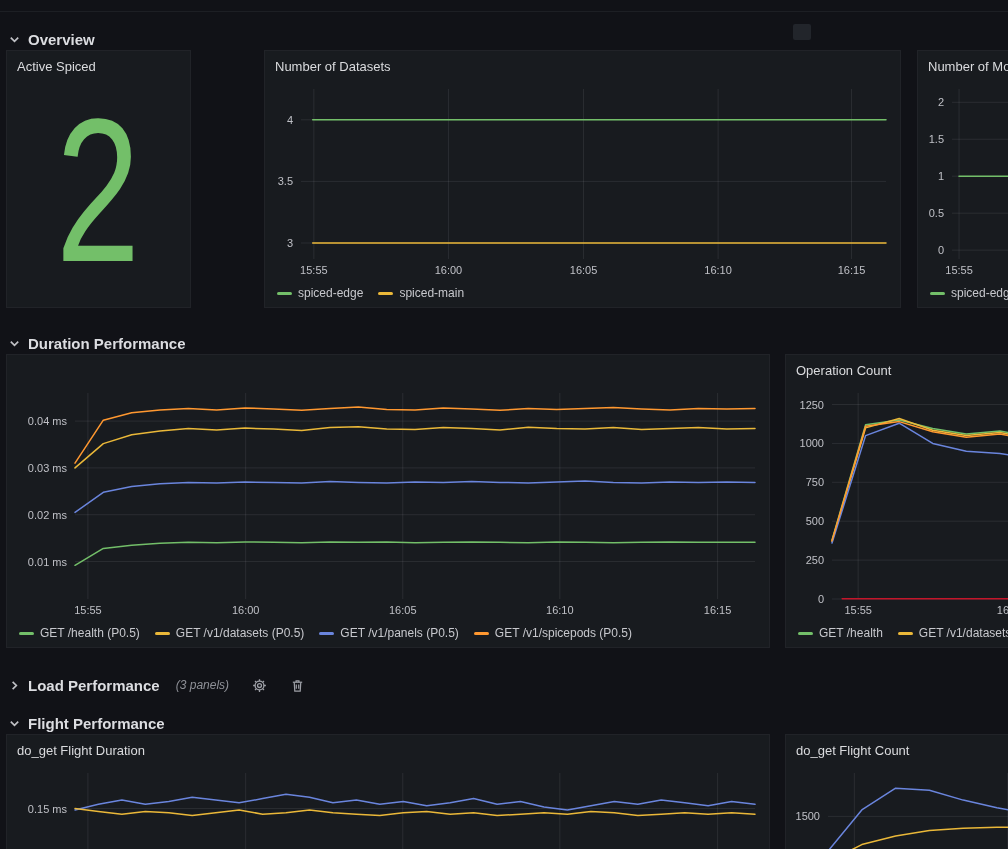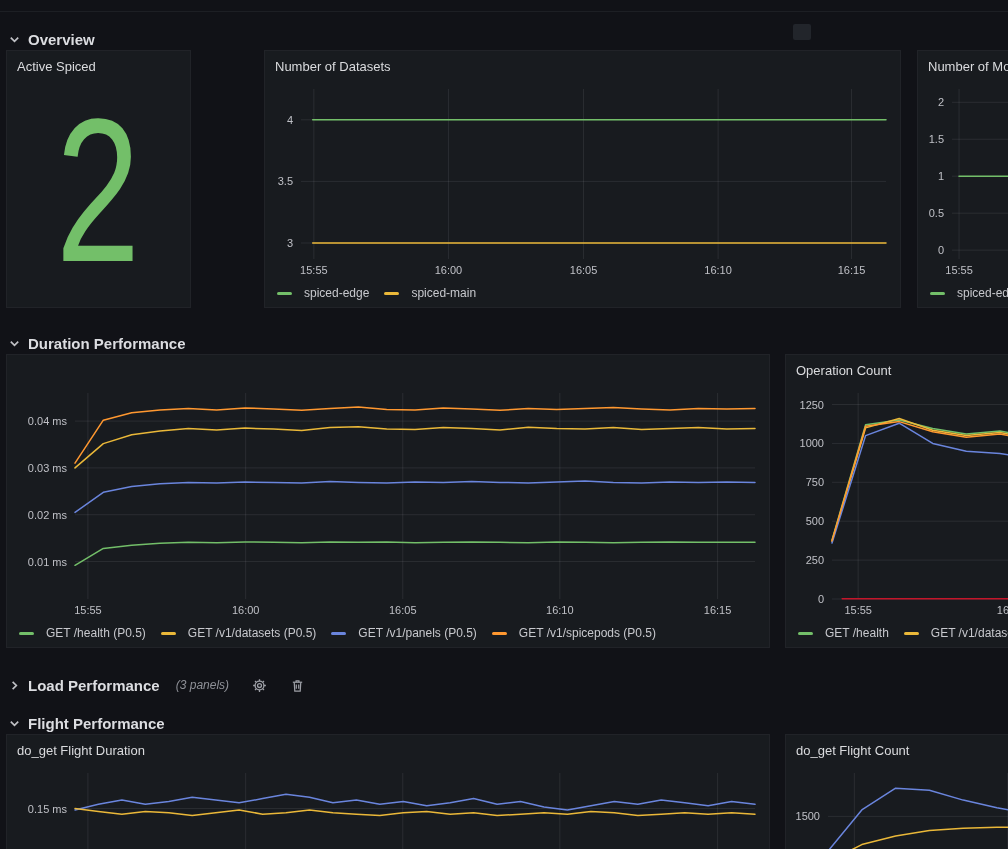--- a/index.html
+++ b/index.html
@@ -16,7 +16,7 @@
   .chart{position:absolute;left:6px;right:6px;top:30px;bottom:28px;overflow:hidden;}
   .chart svg text{font-family:"Liberation Sans",sans-serif;}
   .legend{position:absolute;left:12px;right:6px;bottom:4px;height:20px;overflow:hidden;white-space:nowrap;font-size:12px;color:#c7c8cd;display:flex;align-items:center;}
-  .legend-item{display:inline-flex;align-items:center;margin-right:15px;gap:12px;cursor:pointer;flex:0 0 auto;}
+  .legend-item{display:inline-flex;align-items:center;margin-right:15px;gap:6px;cursor:pointer;flex:0 0 auto;}
   .legend-dash{display:inline-block;width:15px;height:3px;border-radius:2px;}
   .bigstat-wrap{position:absolute;left:0;right:0;top:28px;bottom:6px;display:flex;align-items:center;justify-content:center;}
   .bigstat{font-size:205px;font-weight:500;line-height:0.85;transform:scaleX(0.74);}

